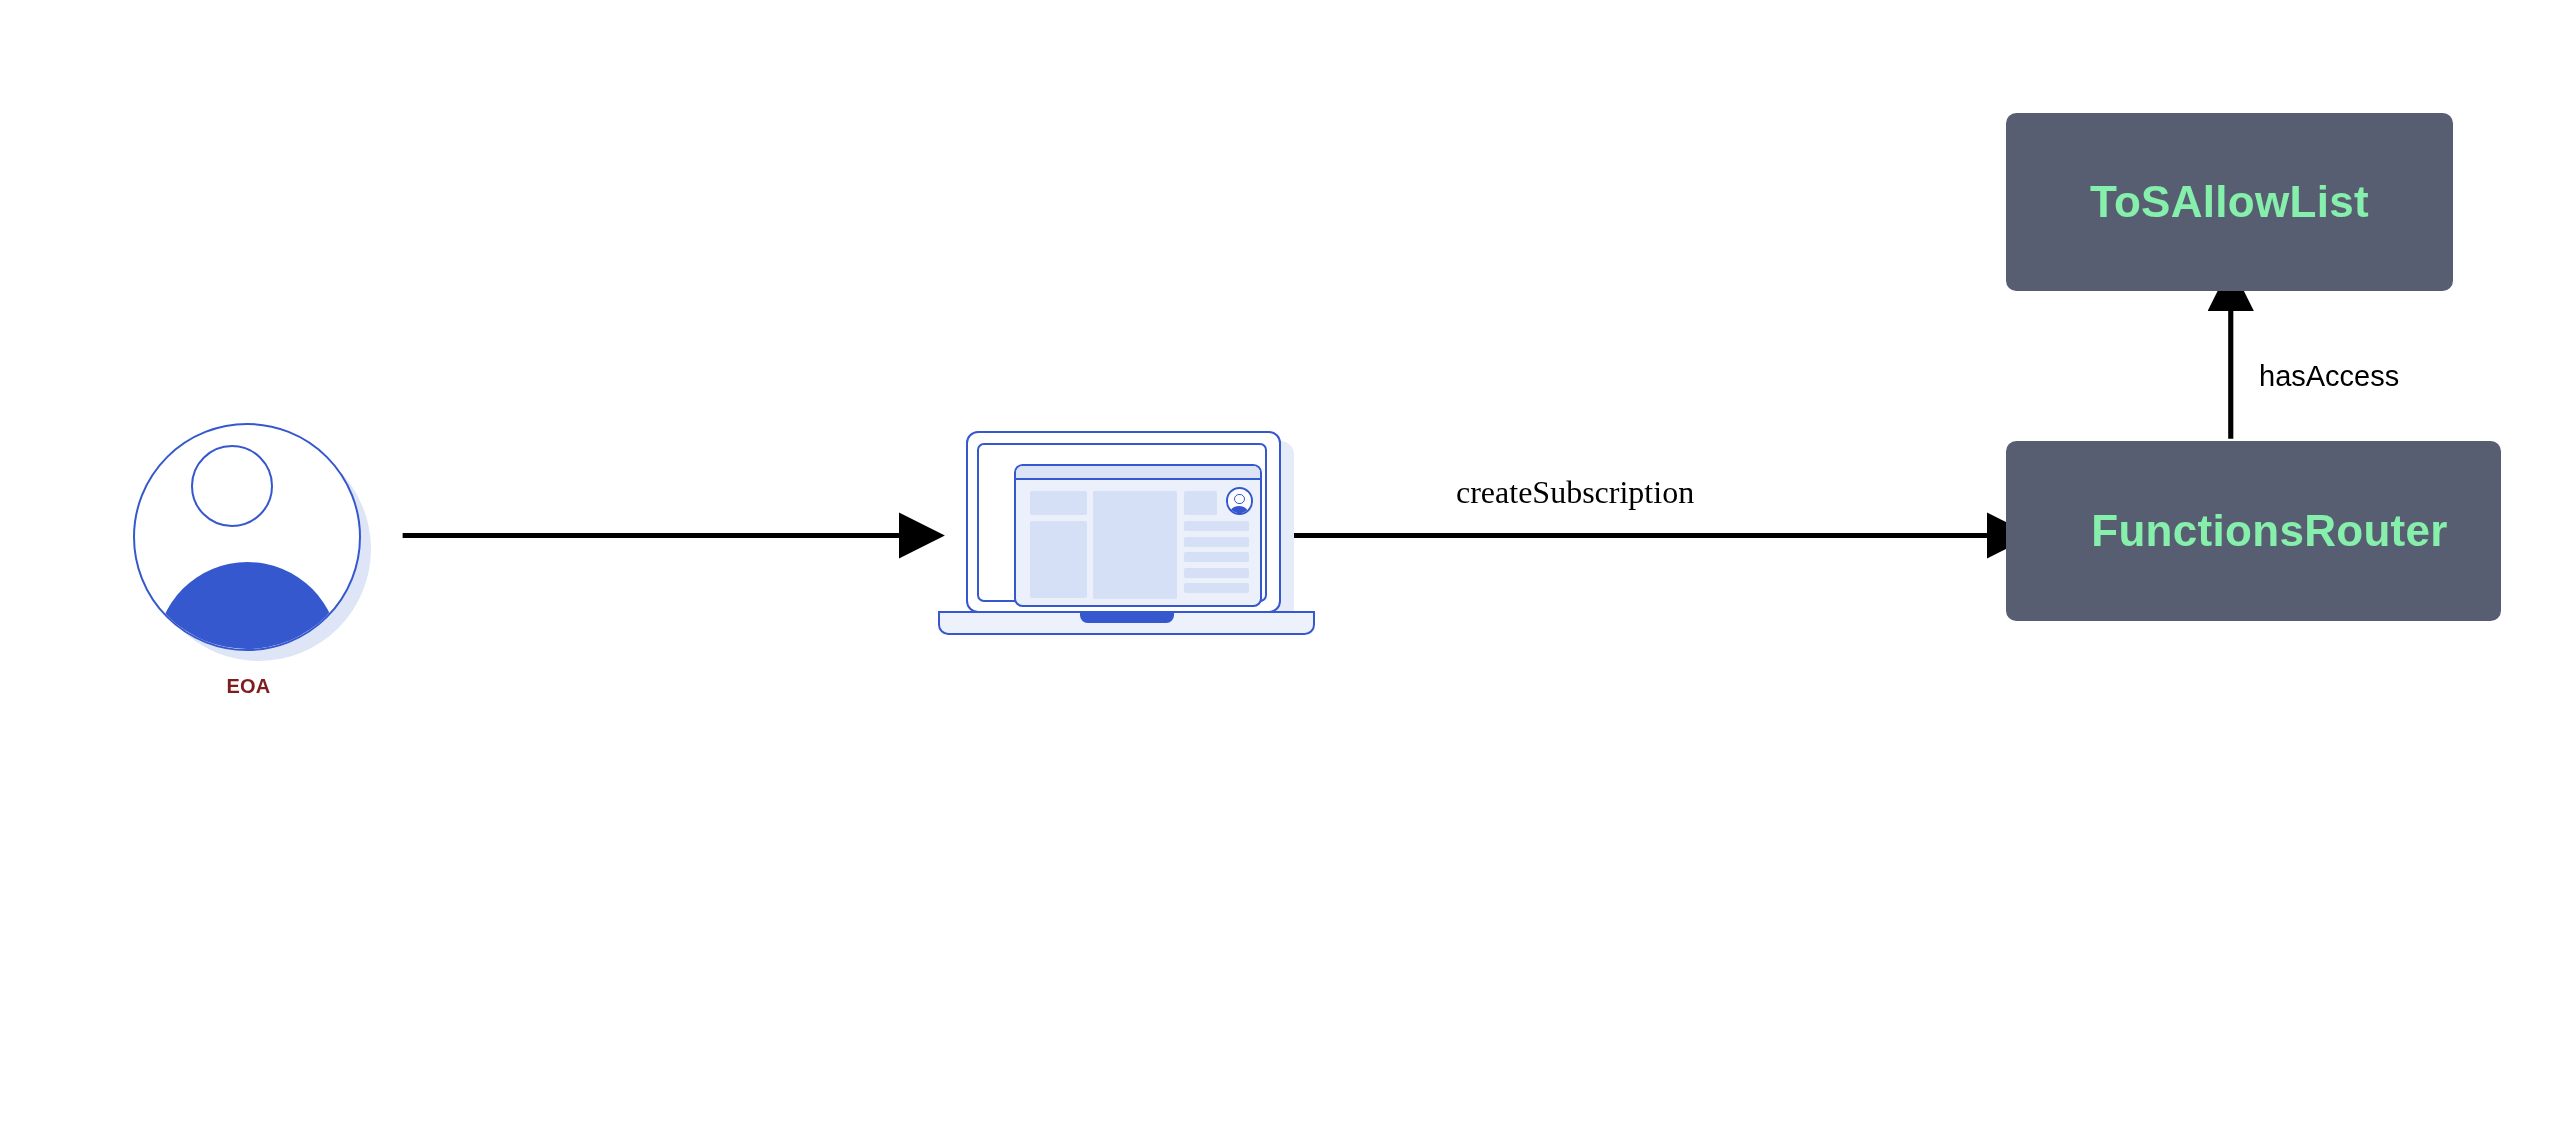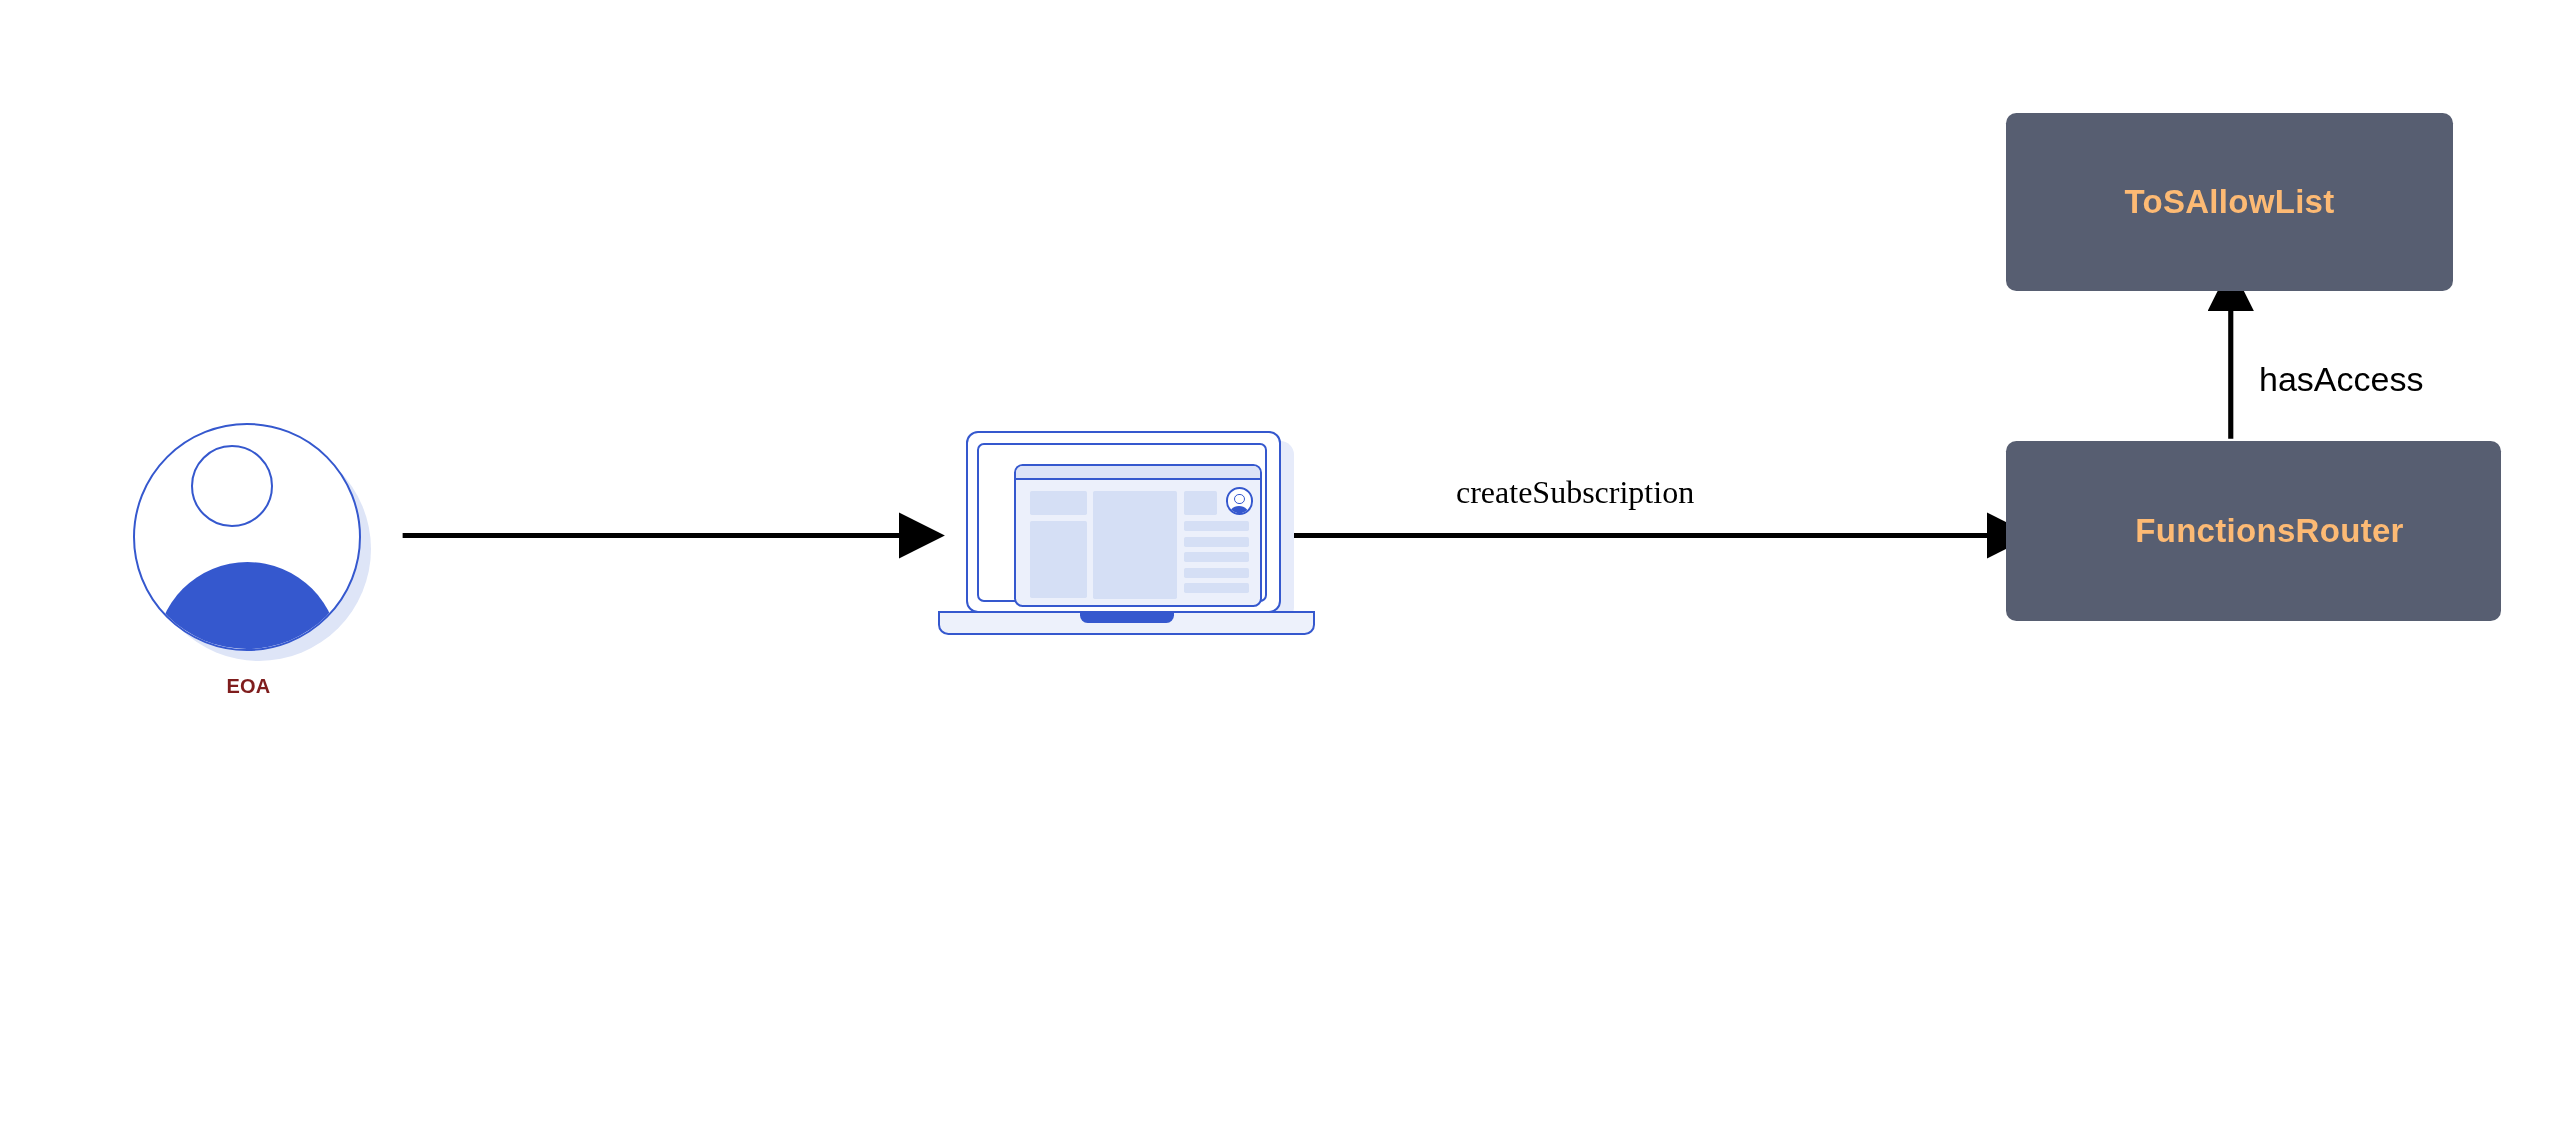--- a/index.html
+++ b/index.html
@@ -223,8 +223,8 @@
     display: flex;
     align-items: center;
     justify-content: center;
-    color: #fdba74;
-    font-size: 33px;
+    color: #86efac;
+    font-size: 44px;
     font-weight: bold;
     letter-spacing: 0.3px;
   }

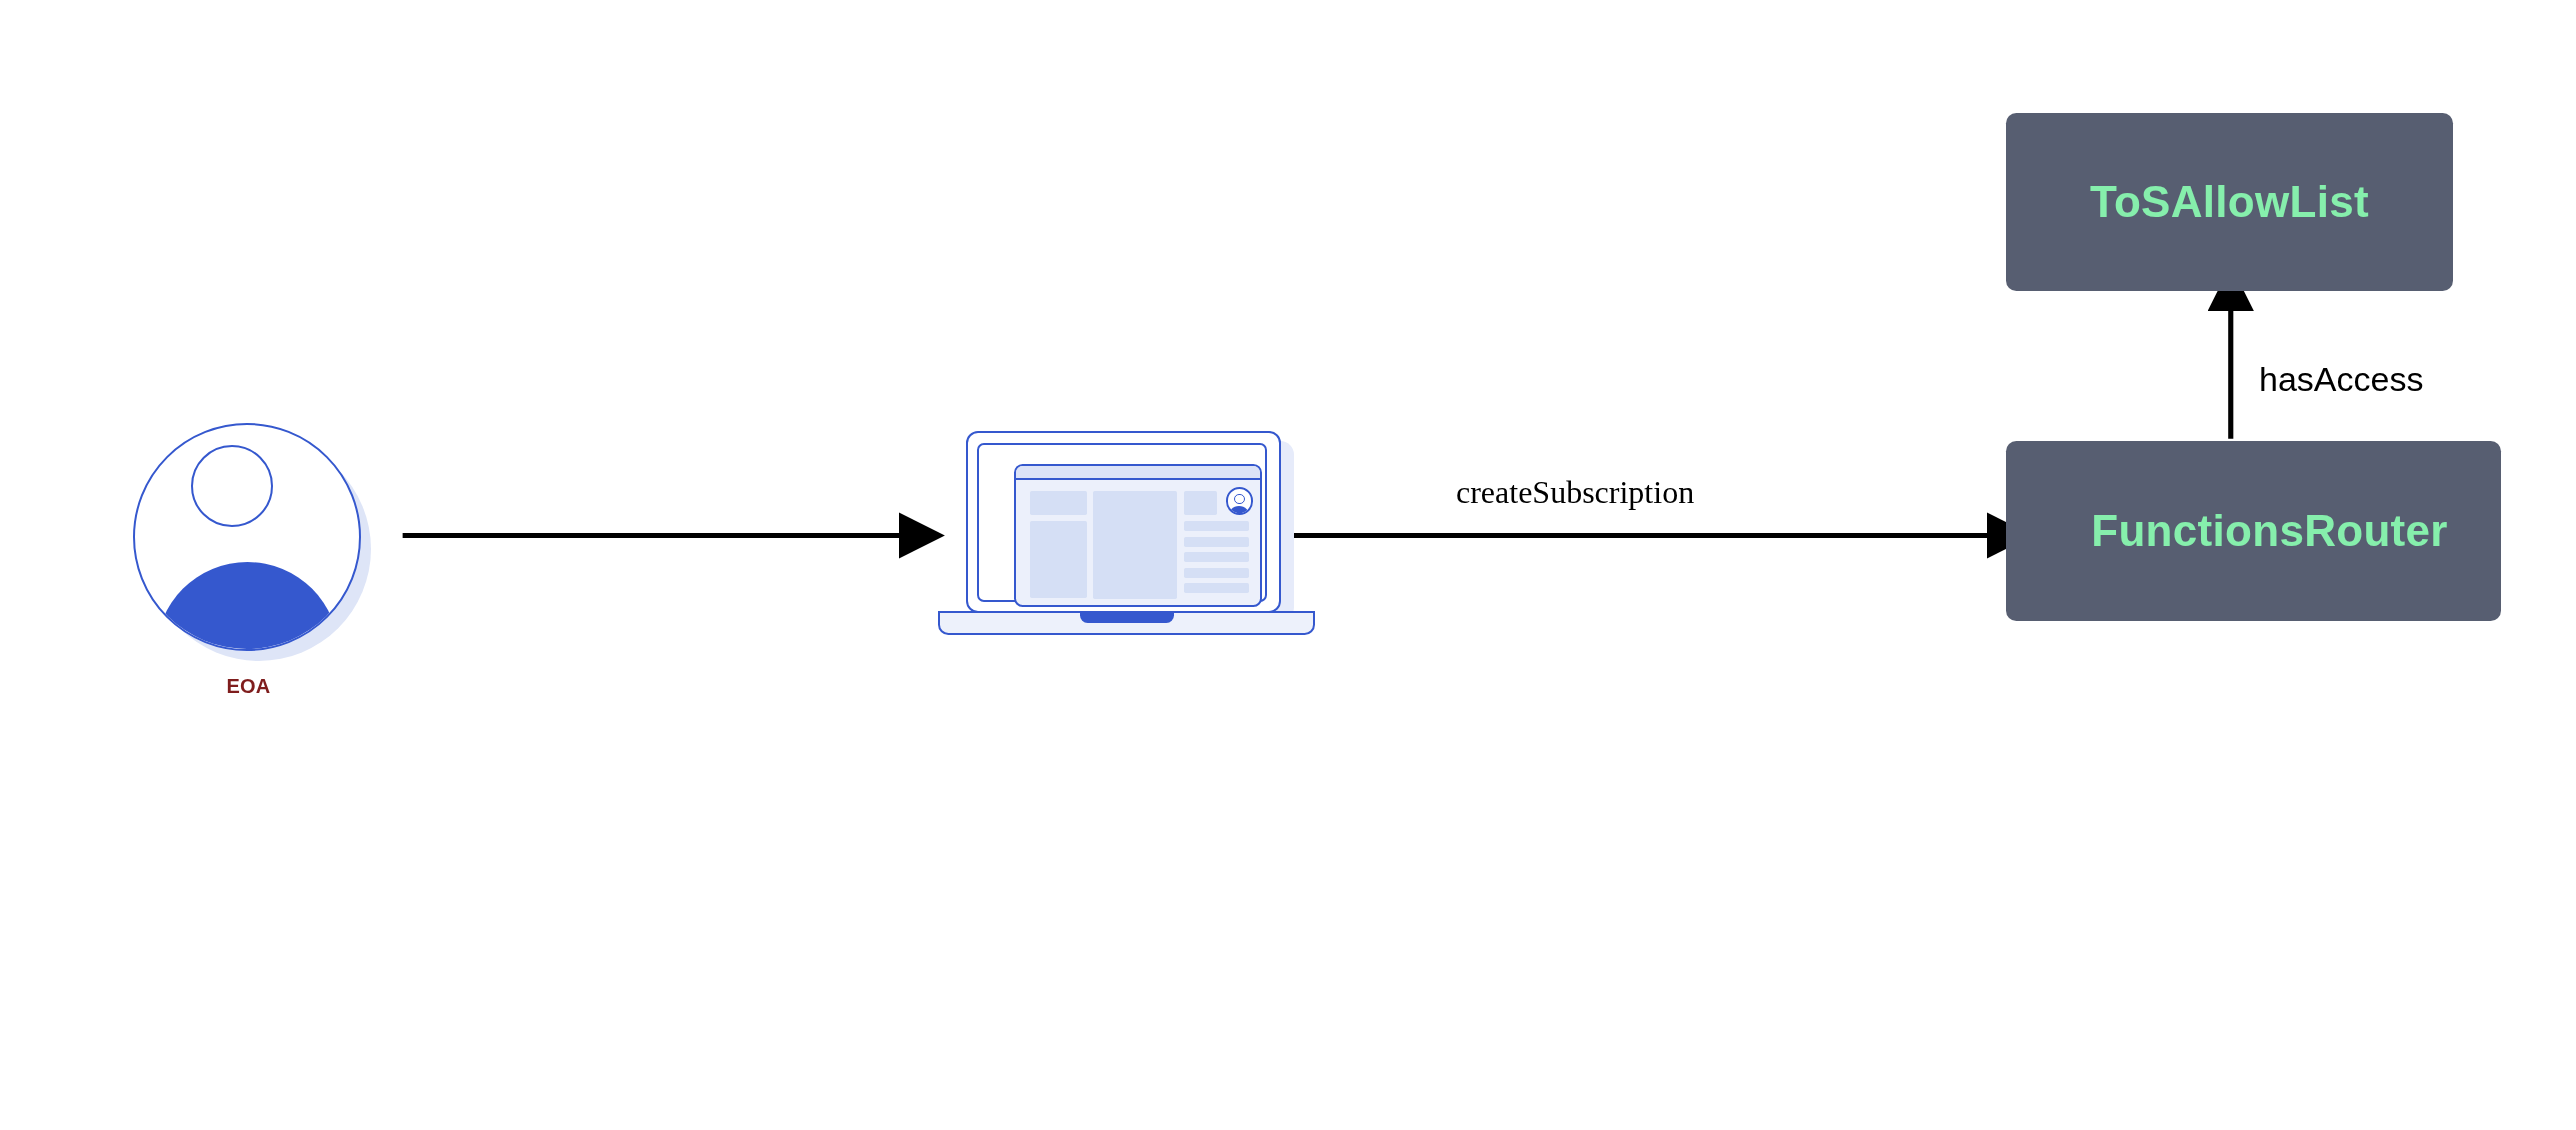--- a/index.html
+++ b/index.html
@@ -249,7 +249,7 @@
   #has-access-label {
     left: 2259px;
     top: 360px;
-    font-size: 34px;
+    font-size: 29px;
   }
 
   

